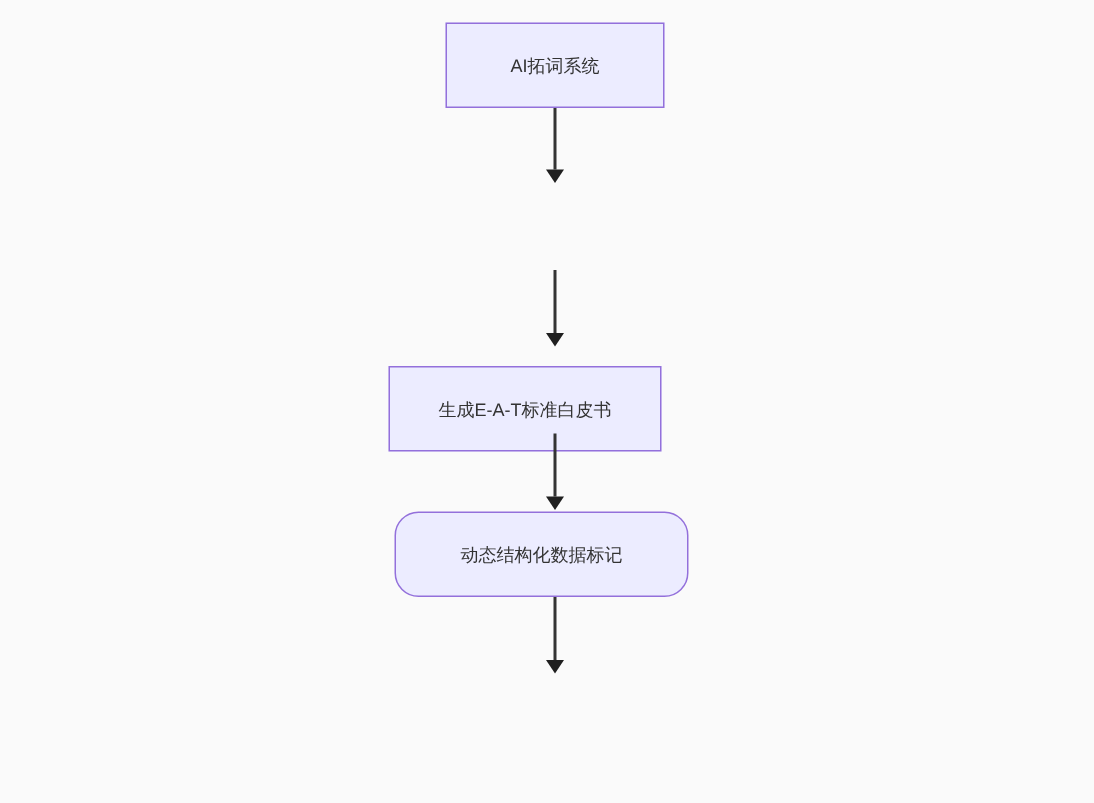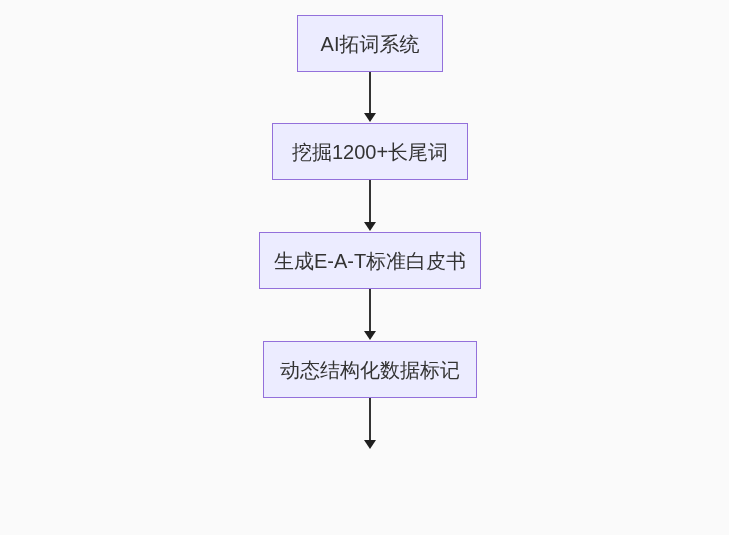--- a/index.html
+++ b/index.html
@@ -31,7 +31,7 @@
   }
   .node-label {
     color: #333333;
-    font-size: 20px;
+    font-size: 12px;
     line-height: 1;
     white-space: nowrap;
   }

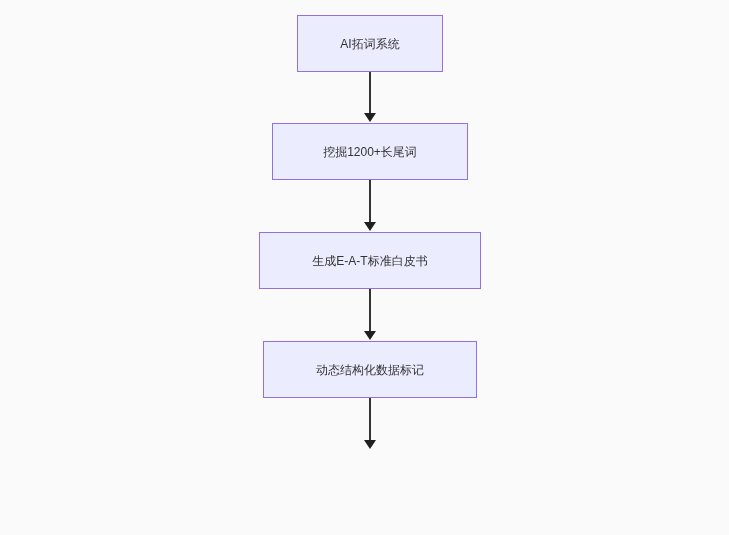--- a/index.html
+++ b/index.html
@@ -71,9 +71,6 @@
     <div class="edge-head"></div>
   </div>
 
-  <div class="node" style="top:123px; left:272px; width:196px;">
-    <span class="node-label">挖掘1200+长尾词</span>
-  </div>
 
   <div class="edge" style="top:180px; height:51px;">
     <div class="edge-line"></div>

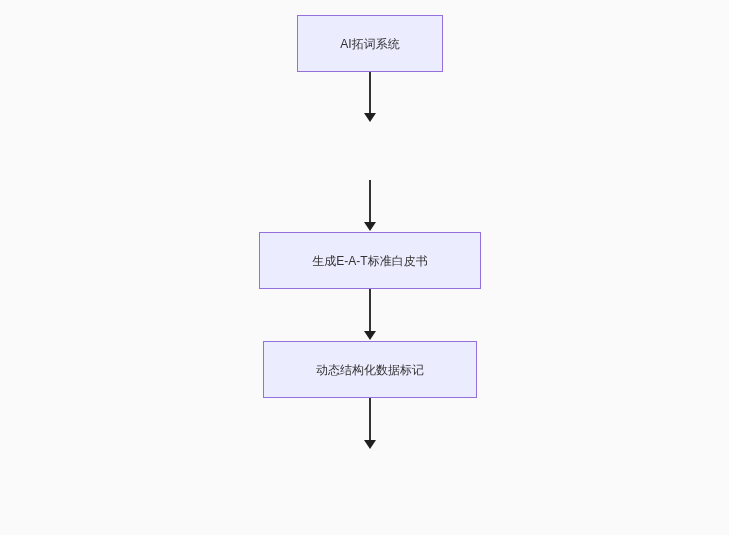--- a/index.html
+++ b/index.html
@@ -77,7 +77,7 @@
     <div class="edge-head"></div>
   </div>
 
-  <div class="node" style="top:232px; left:259px; width:222px;">
+  <div class="node" style="top:244px; left:259px; width:182px;">
     <span class="node-label">生成E-A-T标准白皮书</span>
   </div>
 

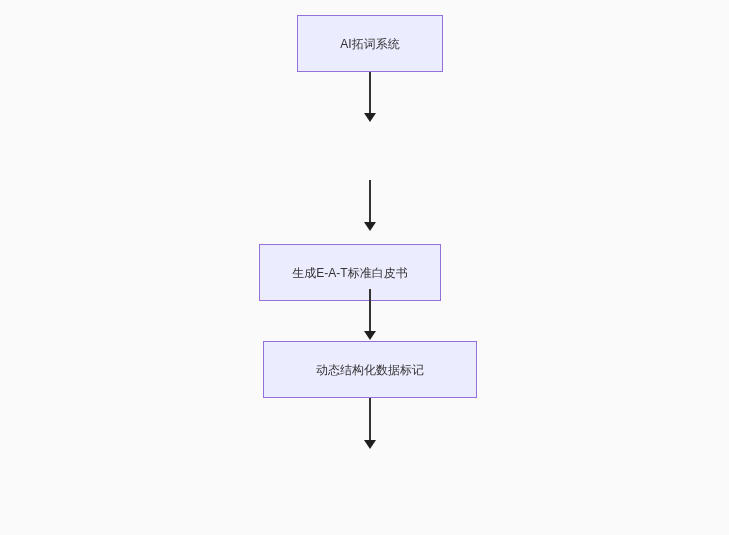--- a/index.html
+++ b/index.html
@@ -86,7 +86,7 @@
     <div class="edge-head"></div>
   </div>
 
-  <div class="node" style="top:341px; left:263px; width:214px;">
+  <div class="node" style="top:341px; left:263px; width:196px;border-radius:16px;">
     <span class="node-label">动态结构化数据标记</span>
   </div>
 

